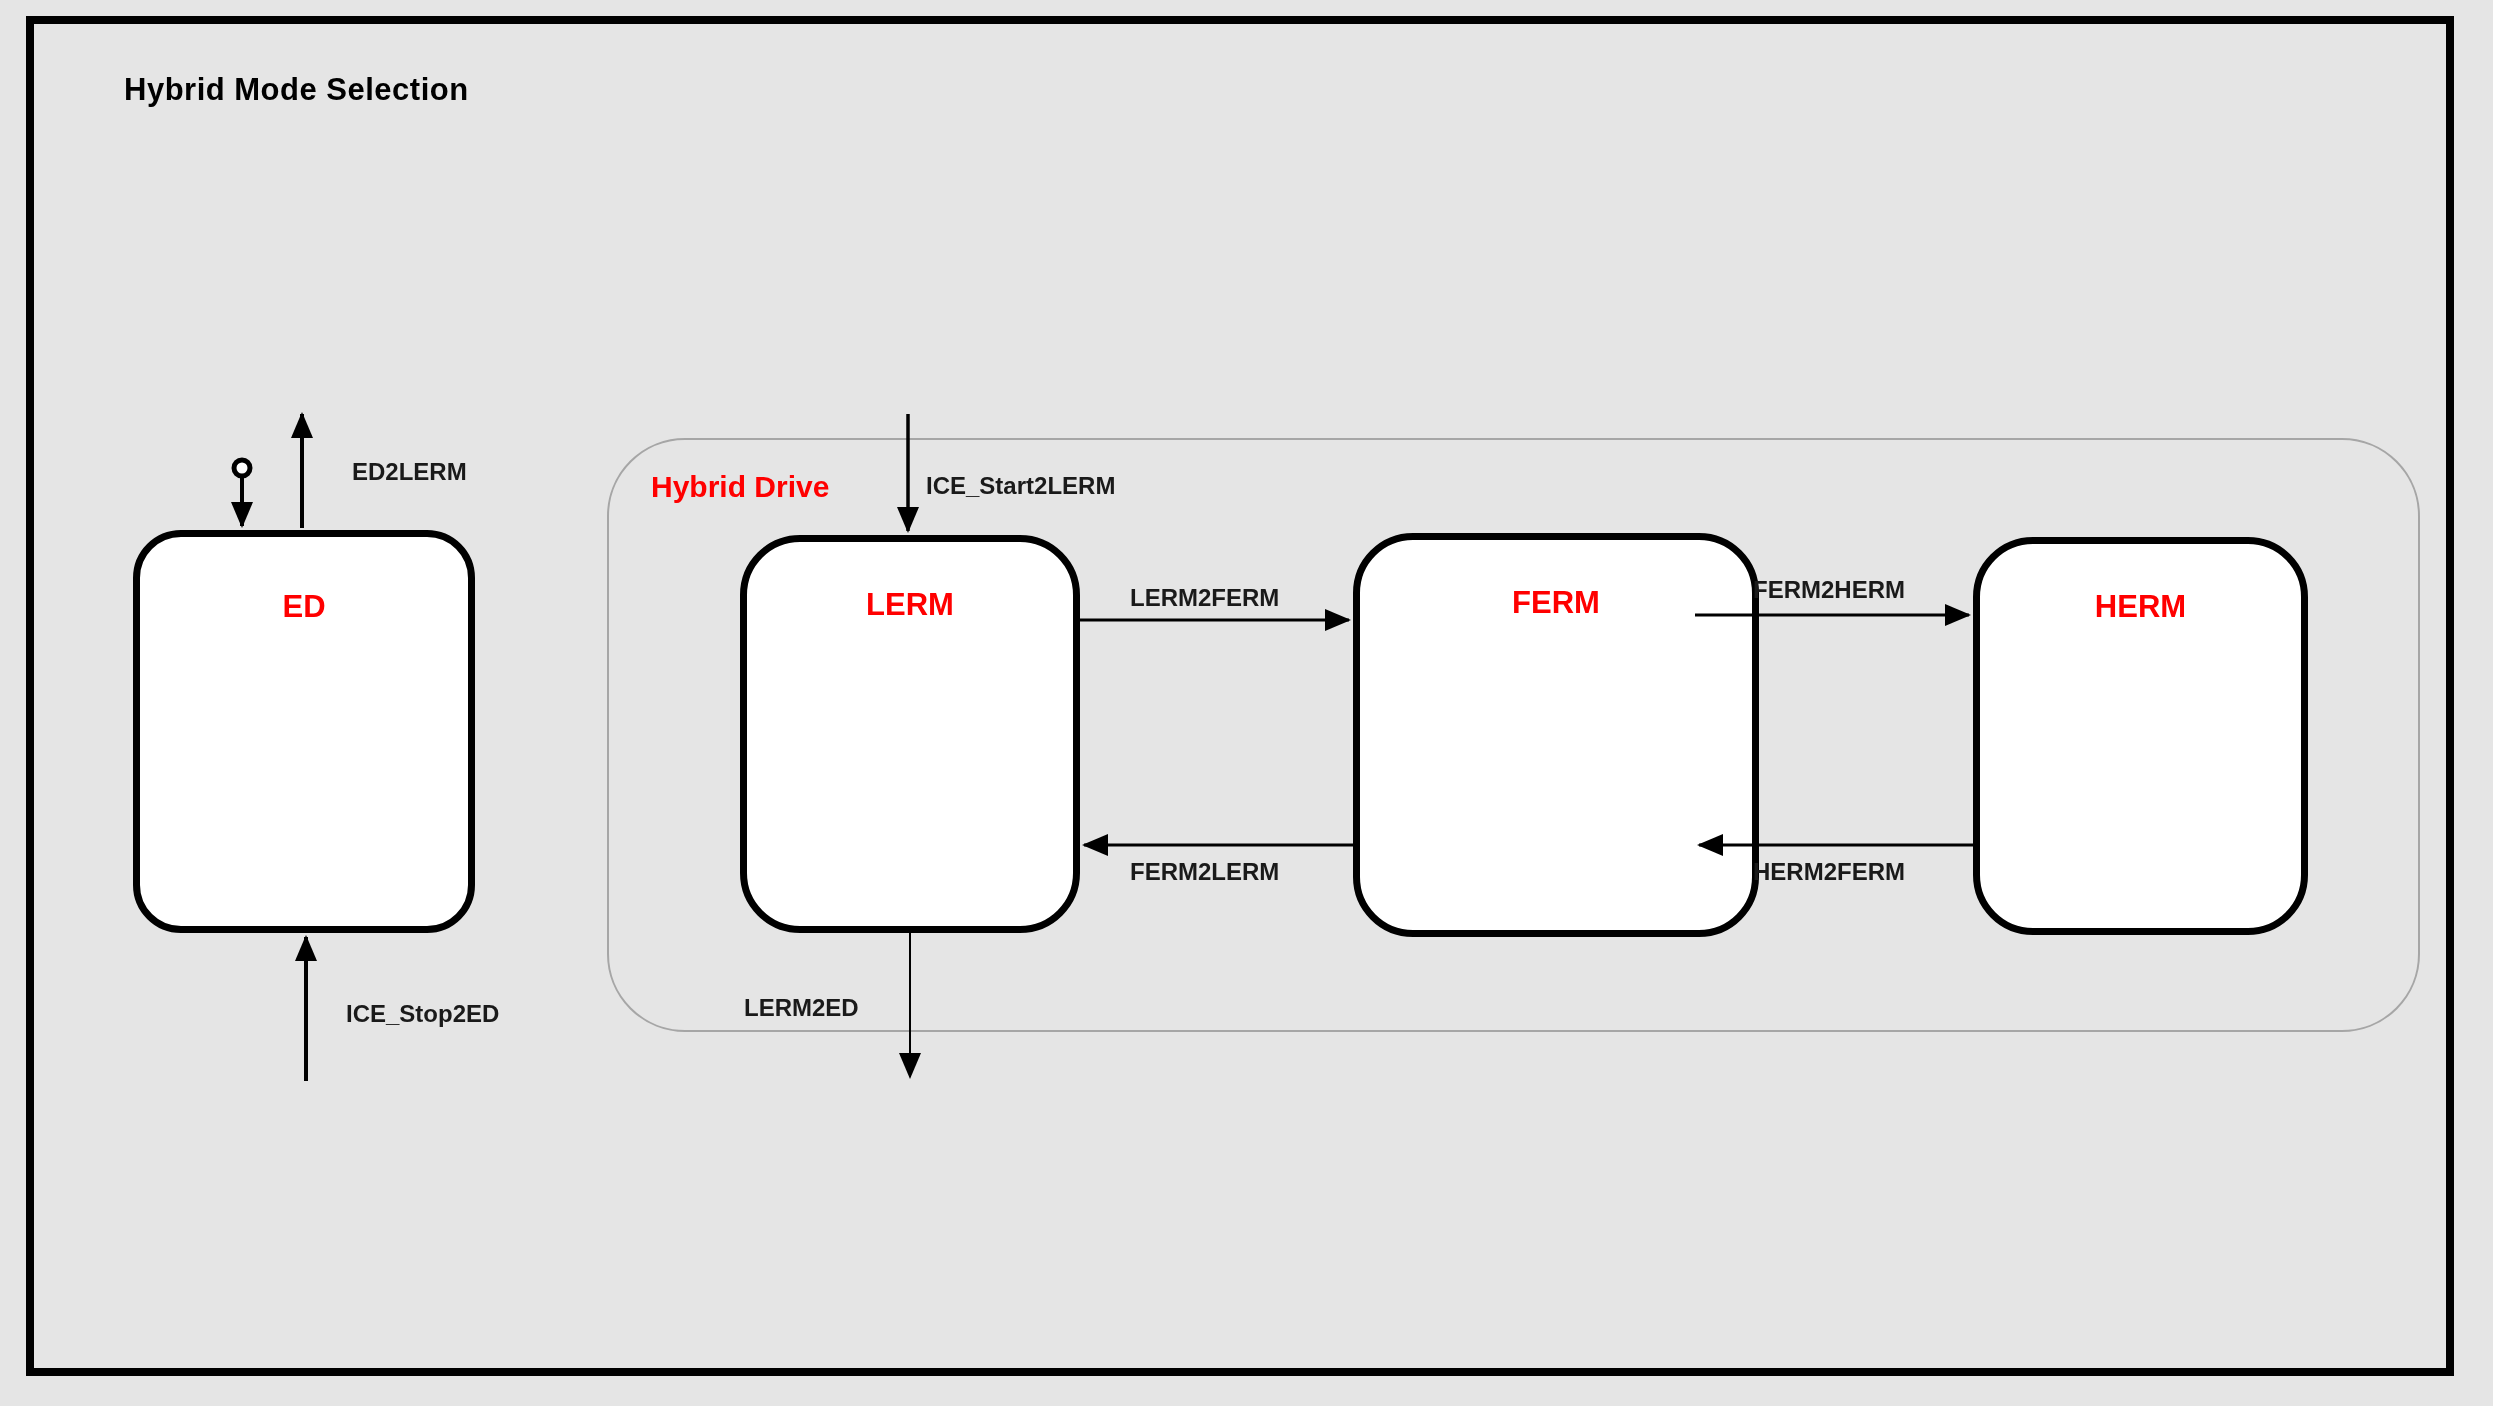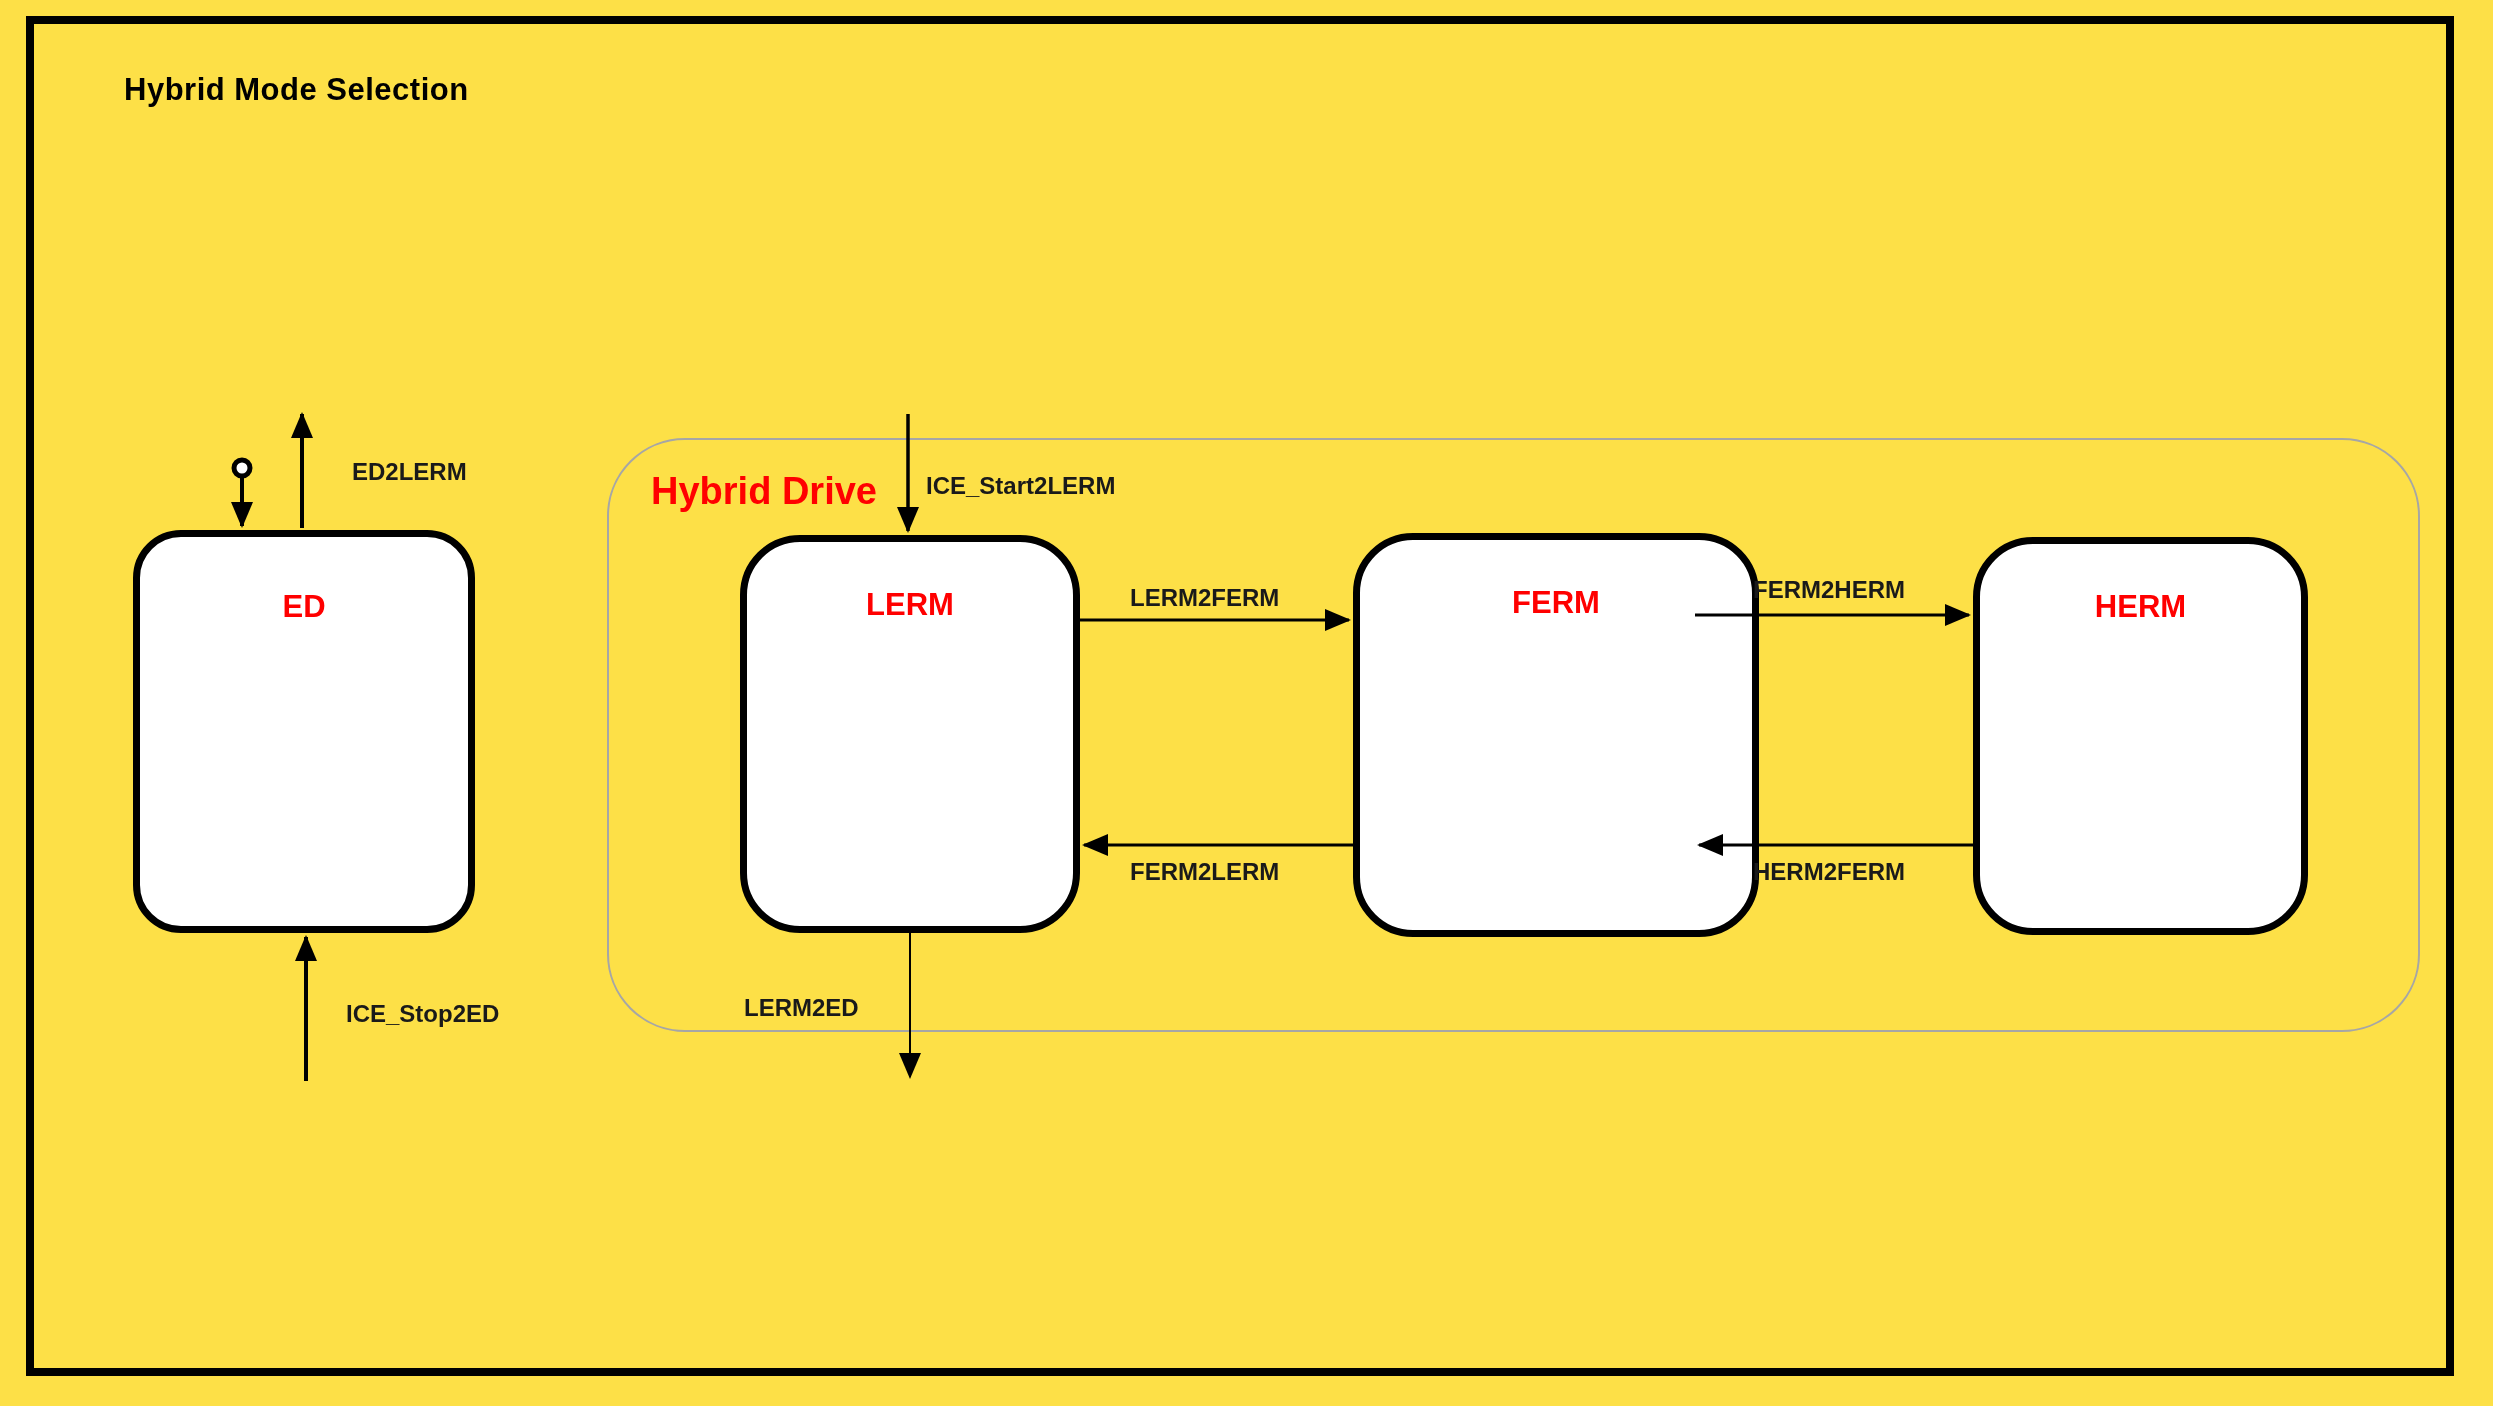--- a/index.html
+++ b/index.html
@@ -12,7 +12,7 @@
     position: relative;
     width: 2493px;
     height: 1406px;
-    background: #fde047;
+    background: #e5e5e5;
     overflow: hidden;
   }
   .outer-frame {

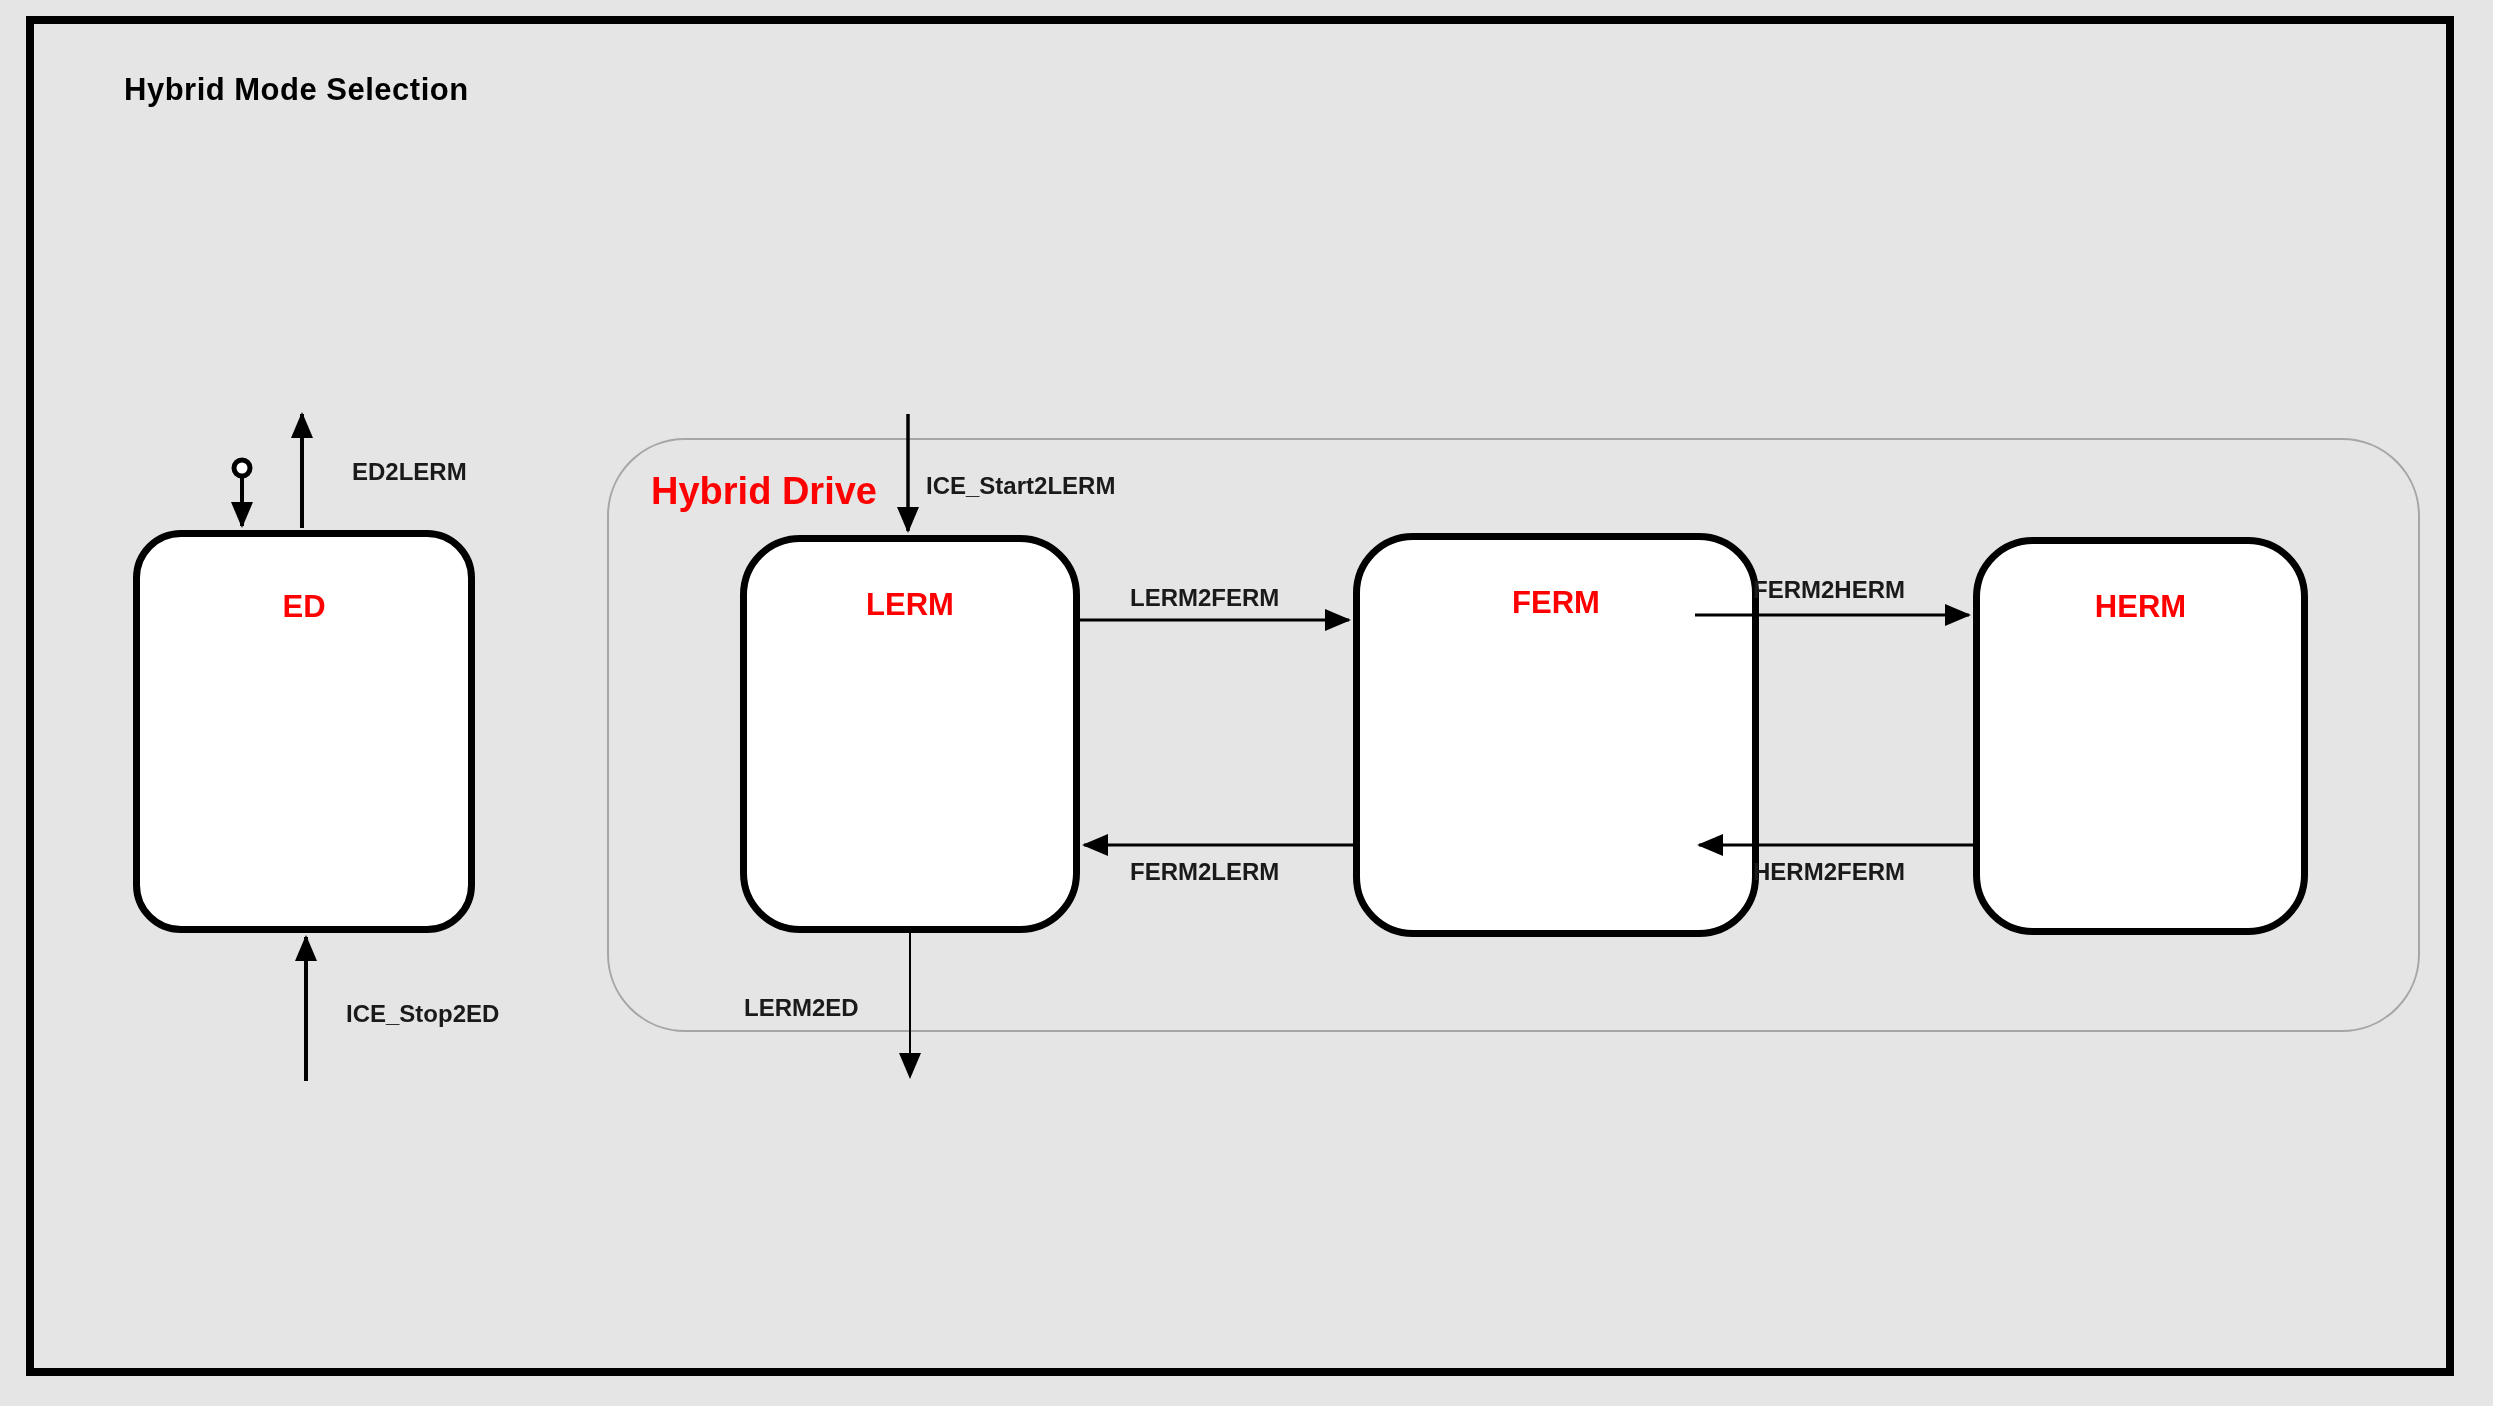--- a/index.html
+++ b/index.html
@@ -61,7 +61,7 @@
     box-sizing: border-box;
     background: transparent;
   }
-  .hybrid-drive .state-label { position: absolute; left: 42px; top: 30px; font-size: 38px; }
+  .hybrid-drive .state-label { position: absolute; left: 42px; top: 30px; font-size: 30px; }
 
   .lerm { left: 740px;  top: 535px; width: 340px; height: 398px; border-radius: 60px; text-align: center; }
   .ferm { left: 1353px; top: 533px; width: 406px; height: 404px; border-radius: 60px; text-align: center; }

